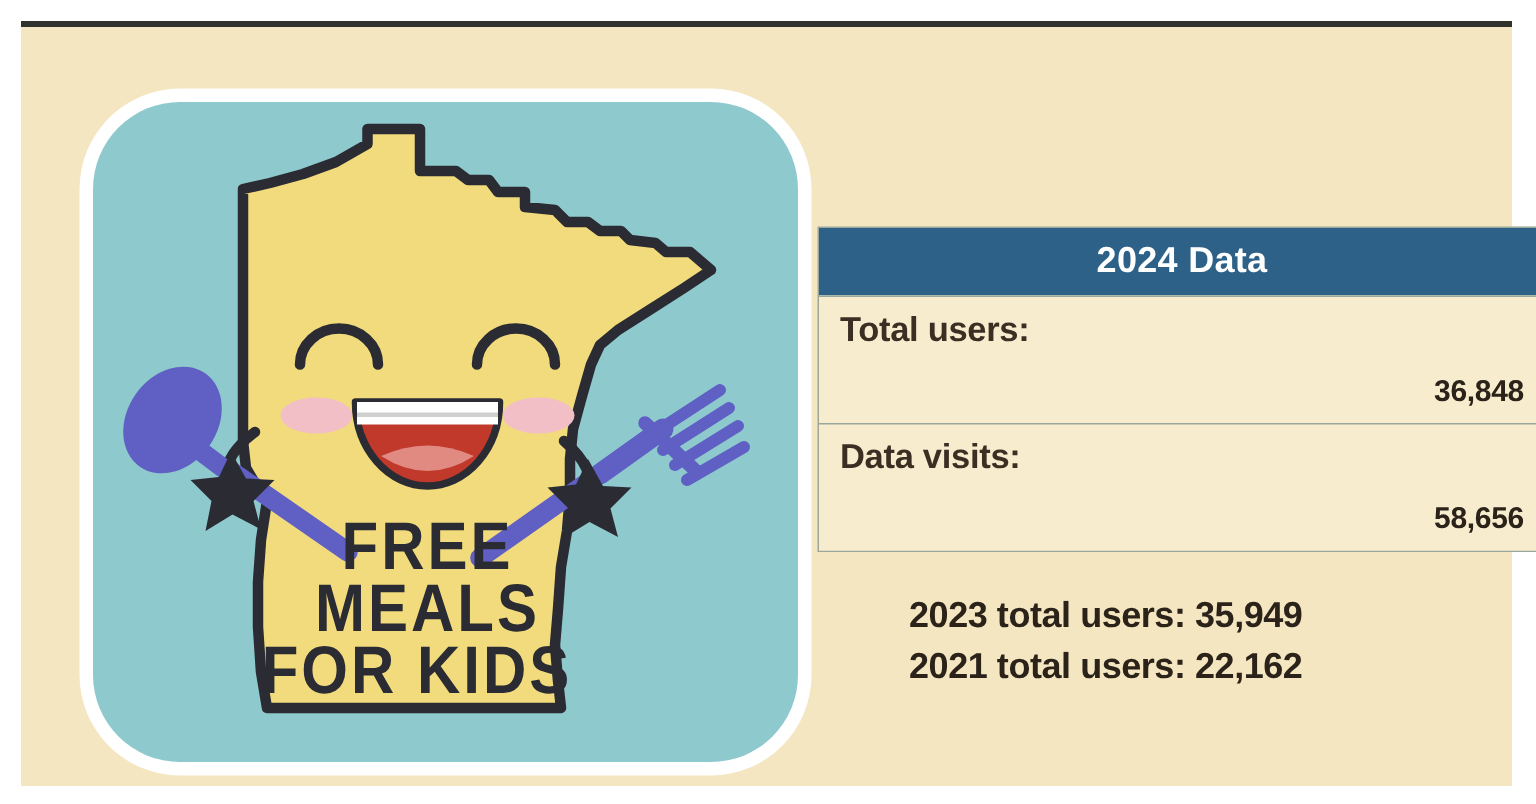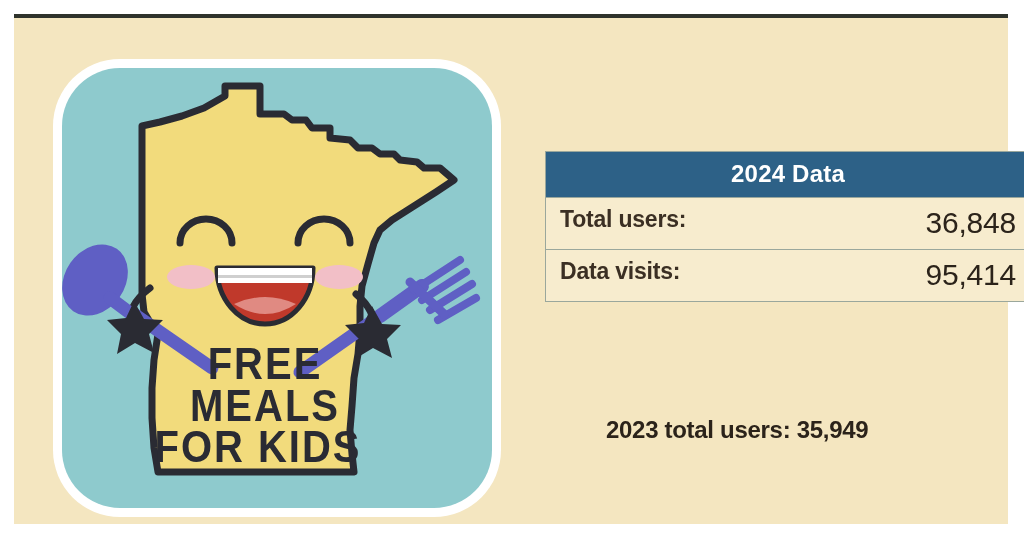--- a/index.html
+++ b/index.html
@@ -84,11 +84,12 @@
     white-space: nowrap;
   }
   .row-value {
-    font-size: 30px;
-    font-weight: normal;
+    font-size: 20px;
+    font-weight: bold;
     color: #2b231a;
     letter-spacing: -0.2px;
     white-space: nowrap;
+    margin-top: 44px;
   }
 
   

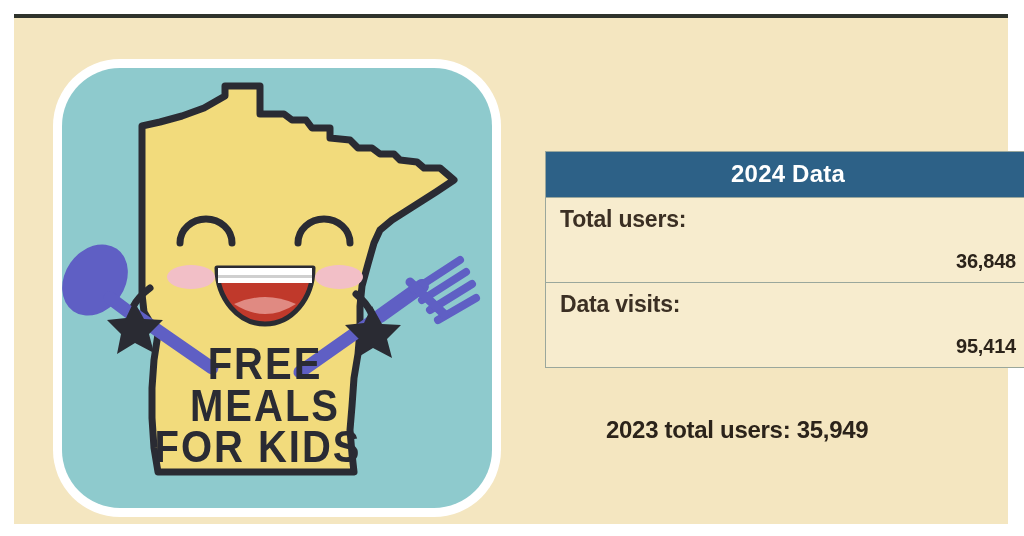--- a/index.html
+++ b/index.html
@@ -38,7 +38,7 @@
     position: absolute;
     left: 48px;
     top: 50px;
-    width: 430px;
+    width: 470px;
     height: 440px;
     background: #8ecacd;
     border-radius: 58px;

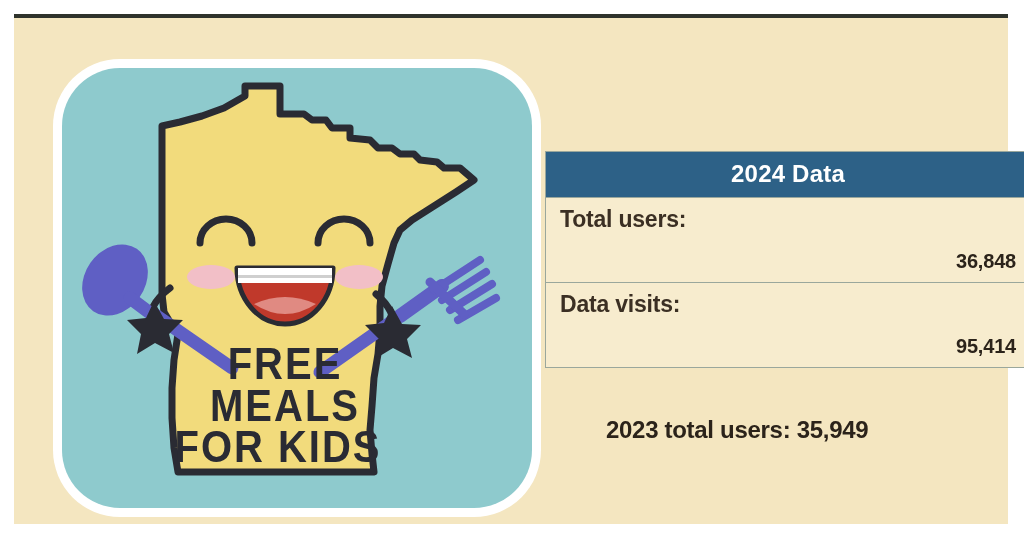--- a/index.html
+++ b/index.html
@@ -234,7 +234,7 @@
 
       <div class="table-row">
         <span class="row-label">Data visits:</span>
-        <span class="row-value">95,414</span>
+        <span class="row-value">58,656</span>
       </div>
 
     </div>

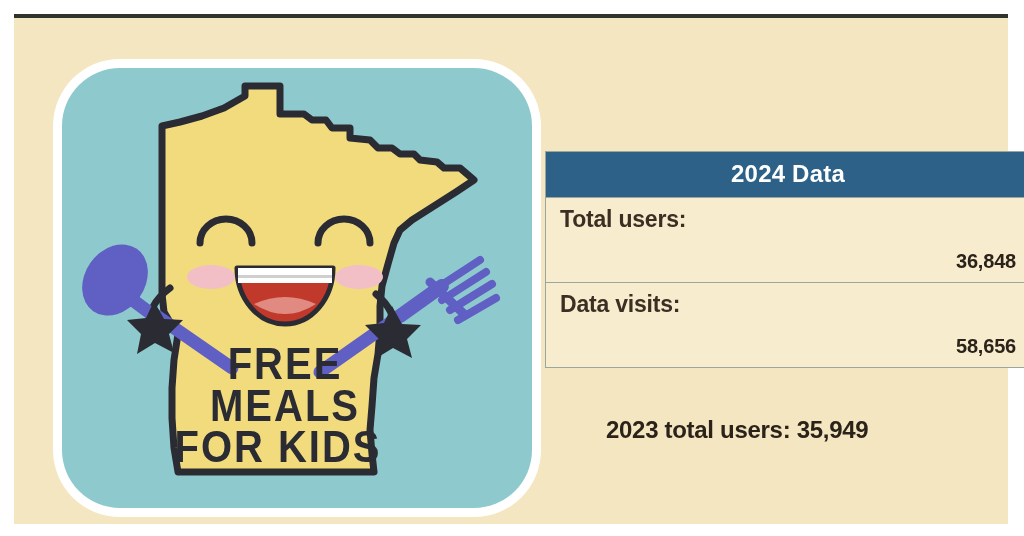--- a/index.html
+++ b/index.html
@@ -96,7 +96,7 @@
   .prior-years {
     position: absolute;
     left: 592px;
-    top: 395px;
+    top: 376px;
     width: 400px;
   }
   .prior-line {

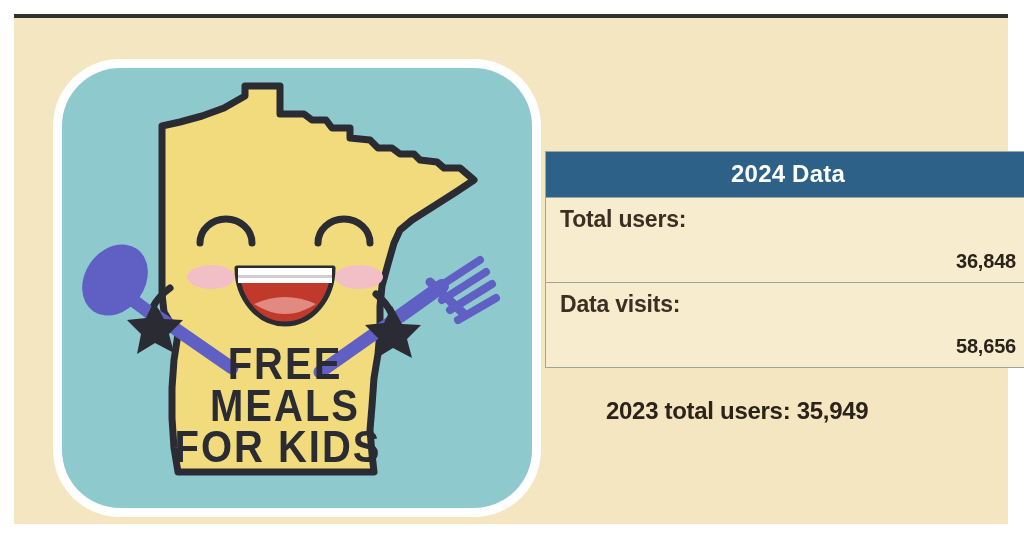--- a/index.html
+++ b/index.html
@@ -241,6 +241,7 @@
 
     <div class="prior-years">
       <div class="prior-line">2023 total users: 35,949</div>
+      <div class="prior-line">2021 total users: 22,162</div>
     </div>
 
   </div>

